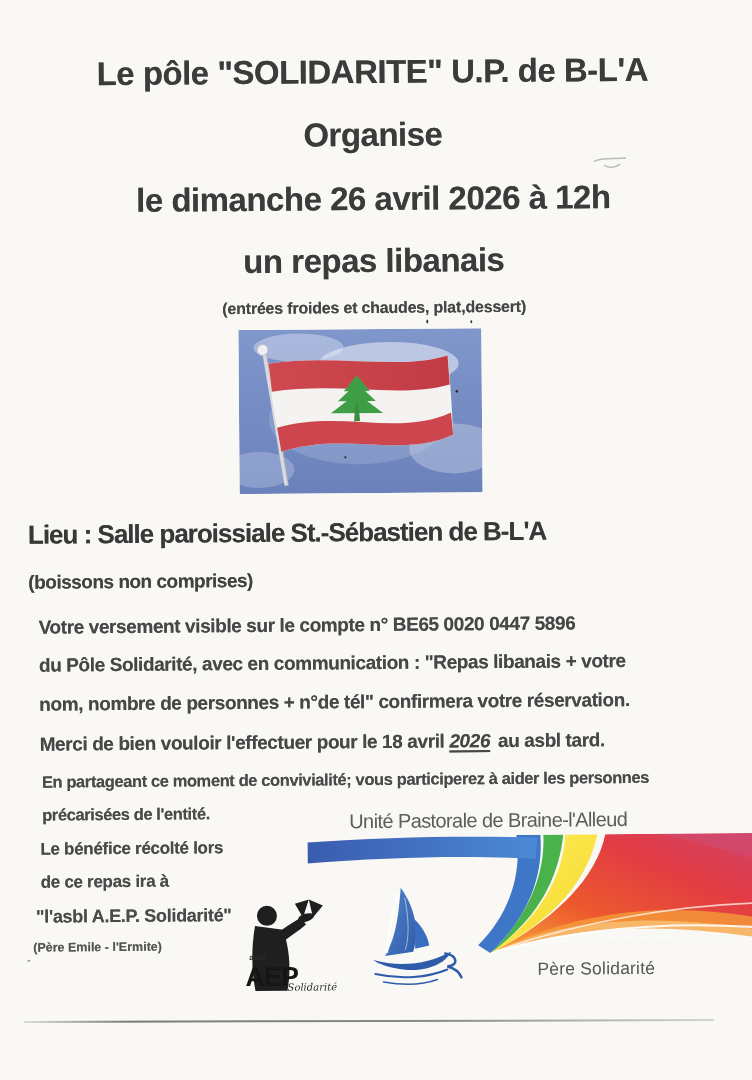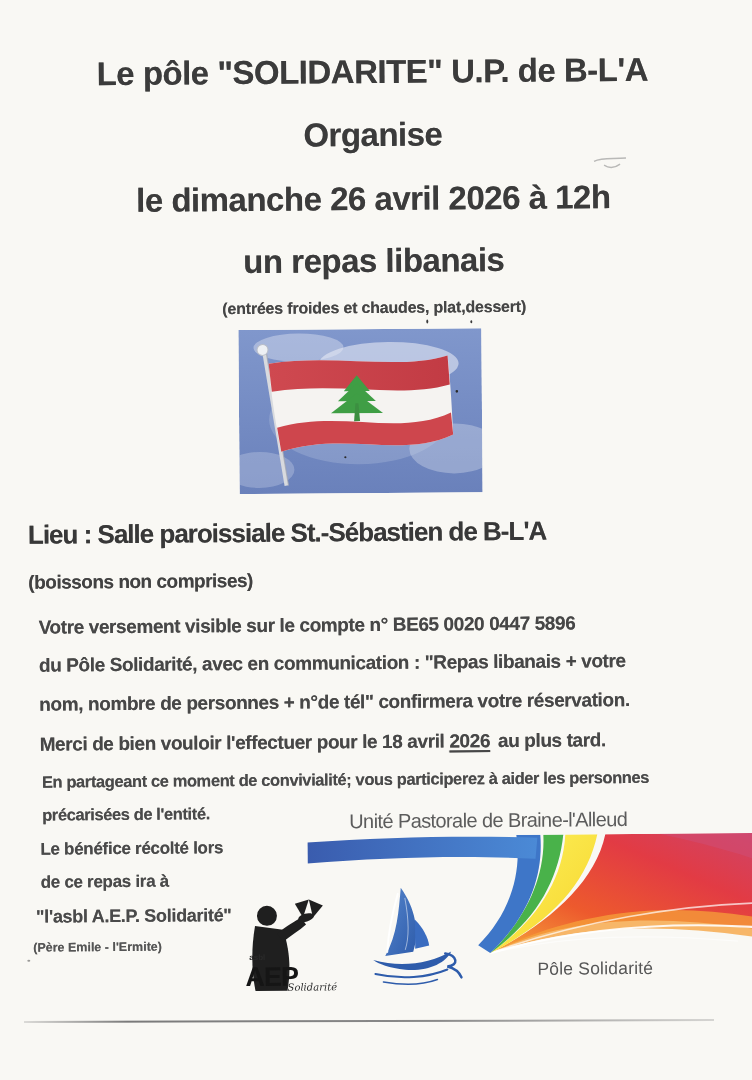--- a/index.html
+++ b/index.html
@@ -39,6 +39,7 @@
     text-decoration-thickness:2px;
     text-underline-offset:3px;
     margin:0 8px 0 5px;
+    font-style:italic;
   }
   .graytxt{
     font-weight:400;

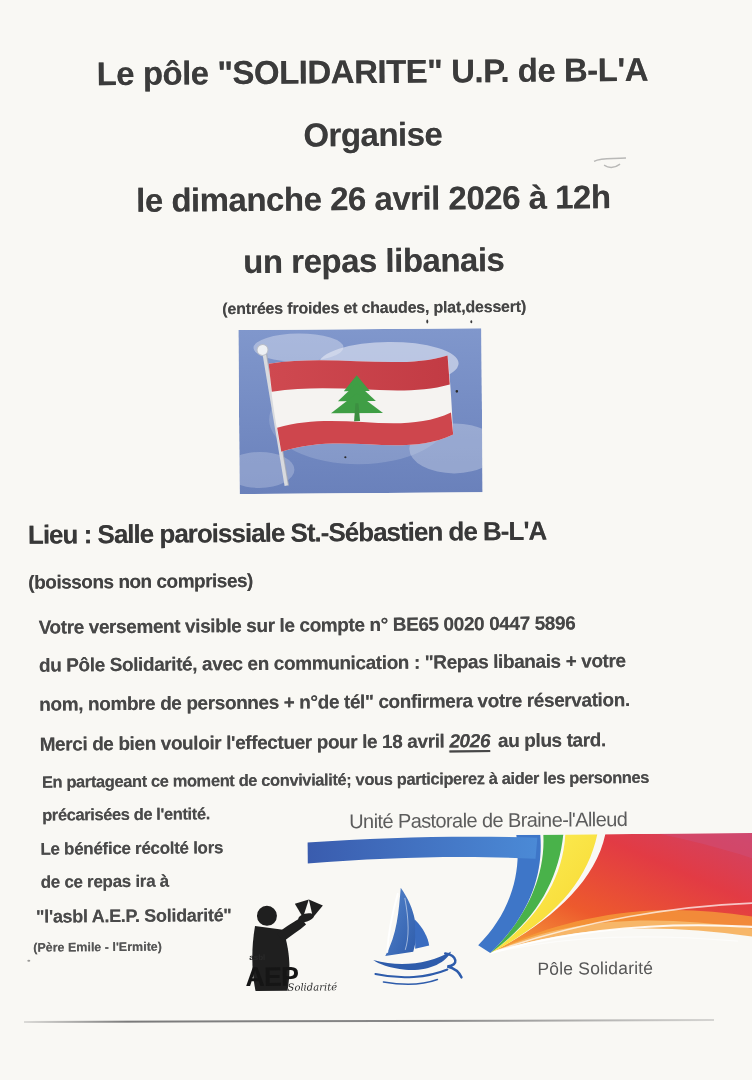--- a/index.html
+++ b/index.html
@@ -114,7 +114,7 @@
     <div class="t body1" style="left:38px;top:691px">nom, nombre de personnes + n°de tél" confirmera votre réservation.</div>
 
     <div class="t body1" style="left:38px;top:731px">
-      <span>Merci de bien vouloir l'effectuer pour le 18 avril</span><span class="u">2026</span><span>au plus tard.</span>
+      <span>Merci de bien vouloir l'effectuer pour le 18 avril</span><span class="u">2026</span><span>au asbl tard.</span>
     </div>
 
     <div class="t body2" style="left:40px;top:770px">En partageant ce moment de convivialité; vous participerez à aider les personnes</div>

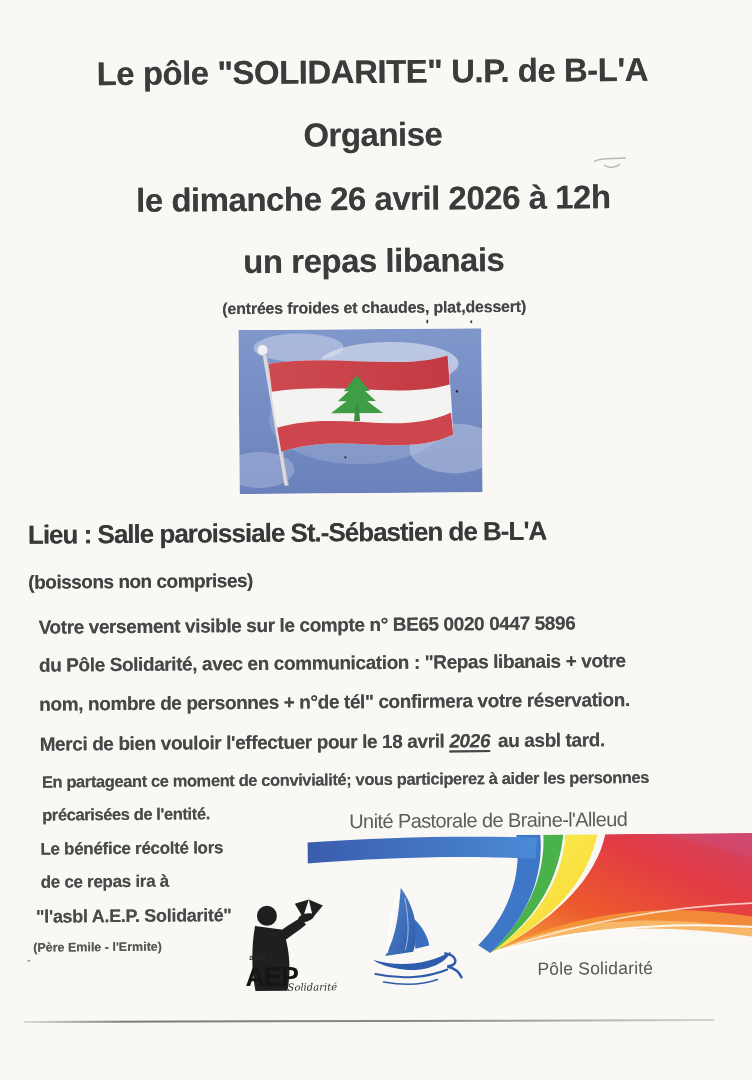--- a/index.html
+++ b/index.html
@@ -193,7 +193,7 @@
       </svg>
     </div>
 
-    <div class="t graytxt polename" style="left:534px;top:960px">Pôle Solidarité</div>
+    <div class="t graytxt polename" style="left:534px;top:960px">Père Solidarité</div>
 
     <div class="smudge">
       <svg width="38" height="18" viewBox="0 0 38 18">

